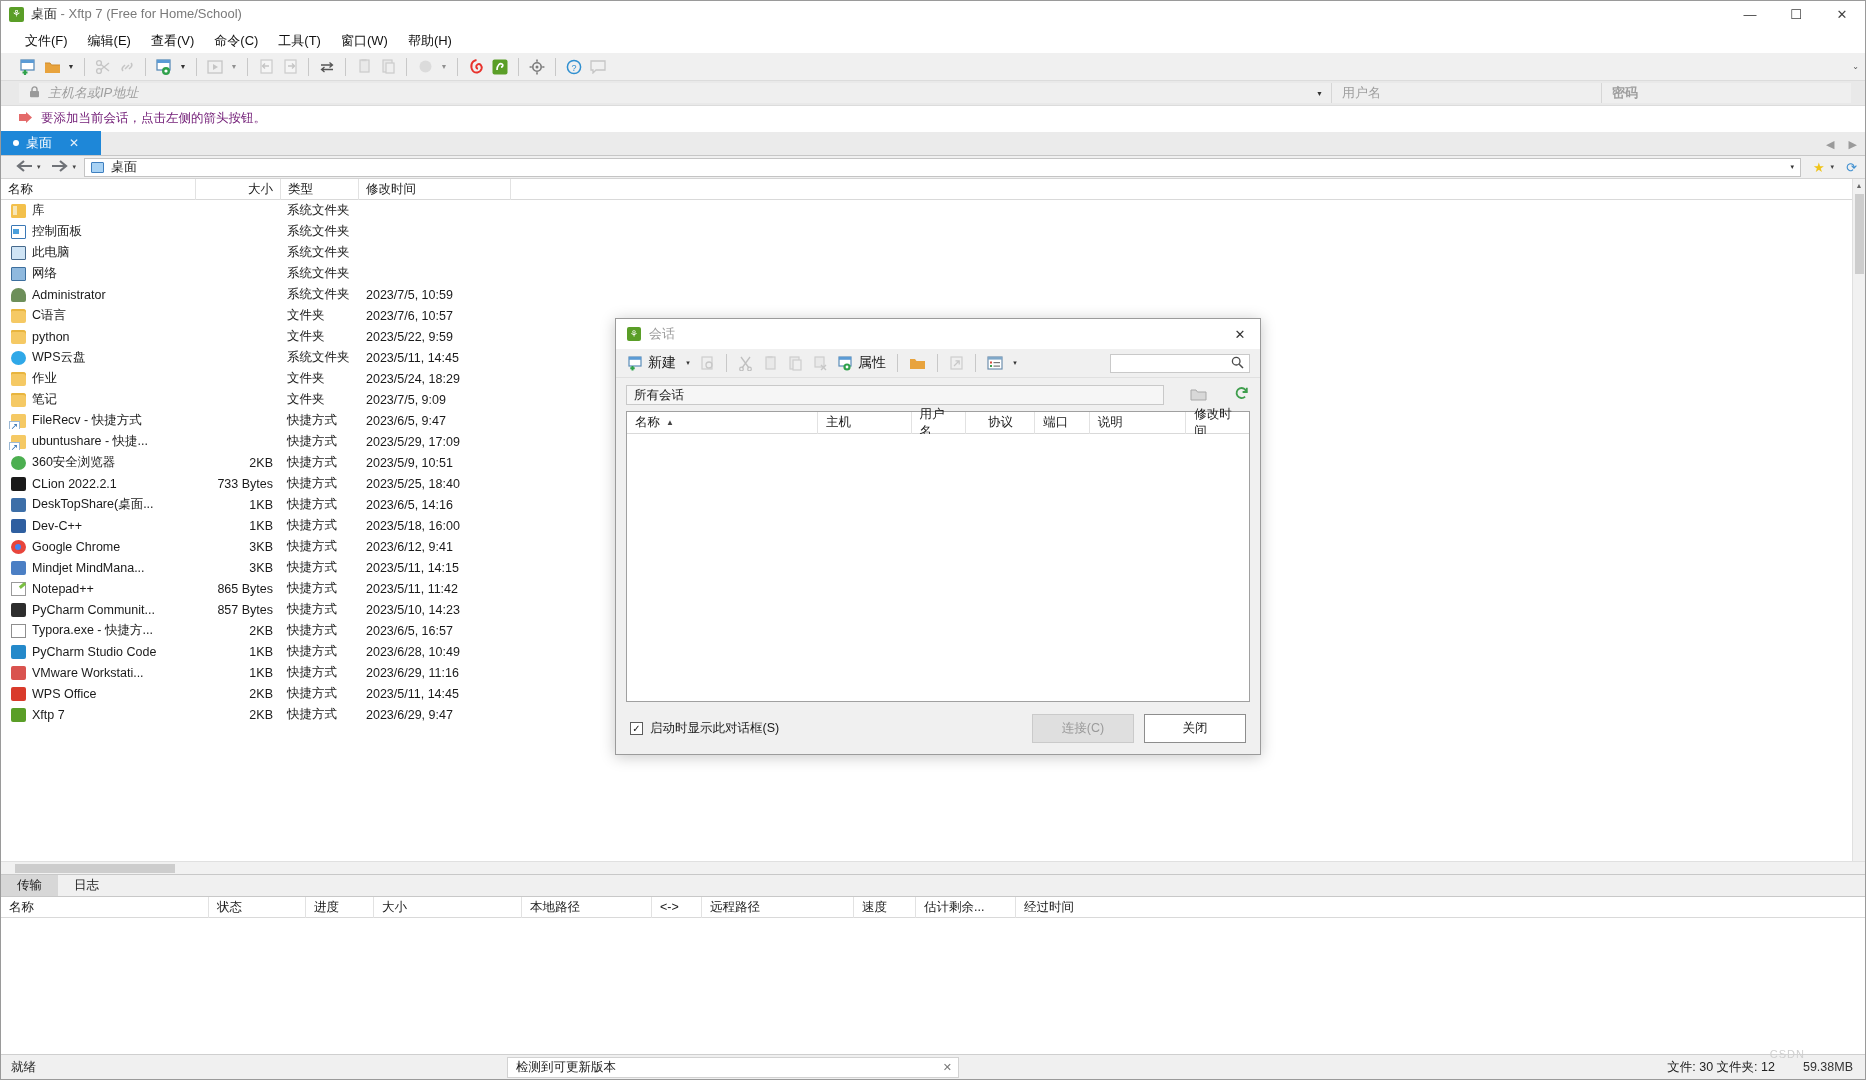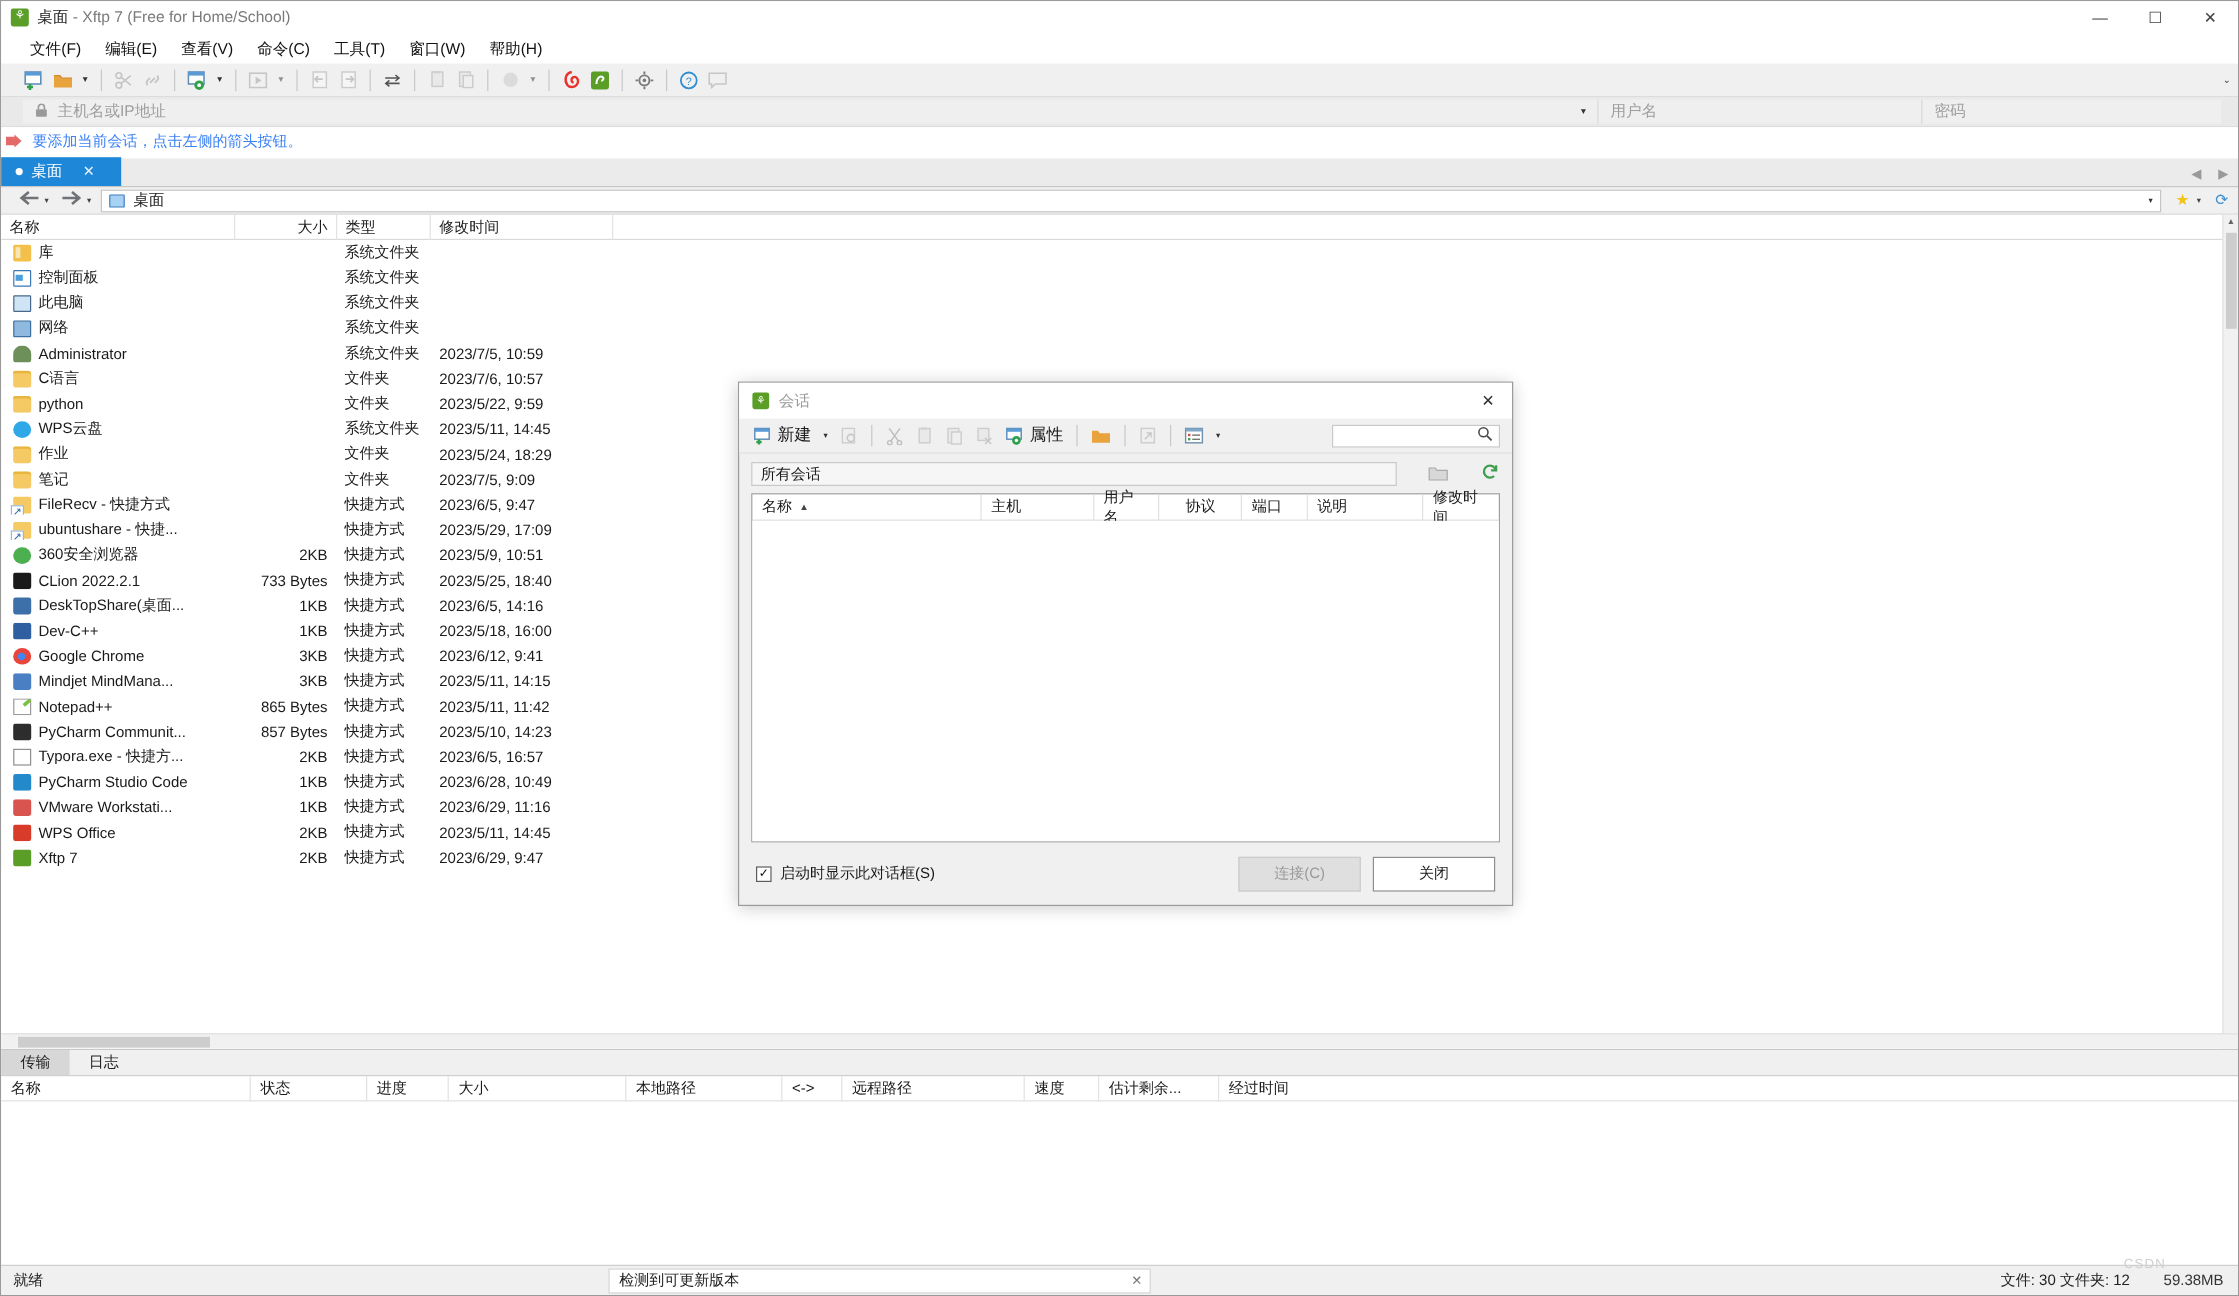--- a/index.html
+++ b/index.html
@@ -85,6 +85,7 @@
     display: flex; align-items: center; padding-left: 10px;
     margin: 2px 0 2px 18px;
     position: relative;
+    font-style: italic;
   }
   .lock-ico { margin-right: 8px; color: #8a8a8a; font-size: 11px; }
   .ph { color: #9e9e9e; font-size: 13px; }

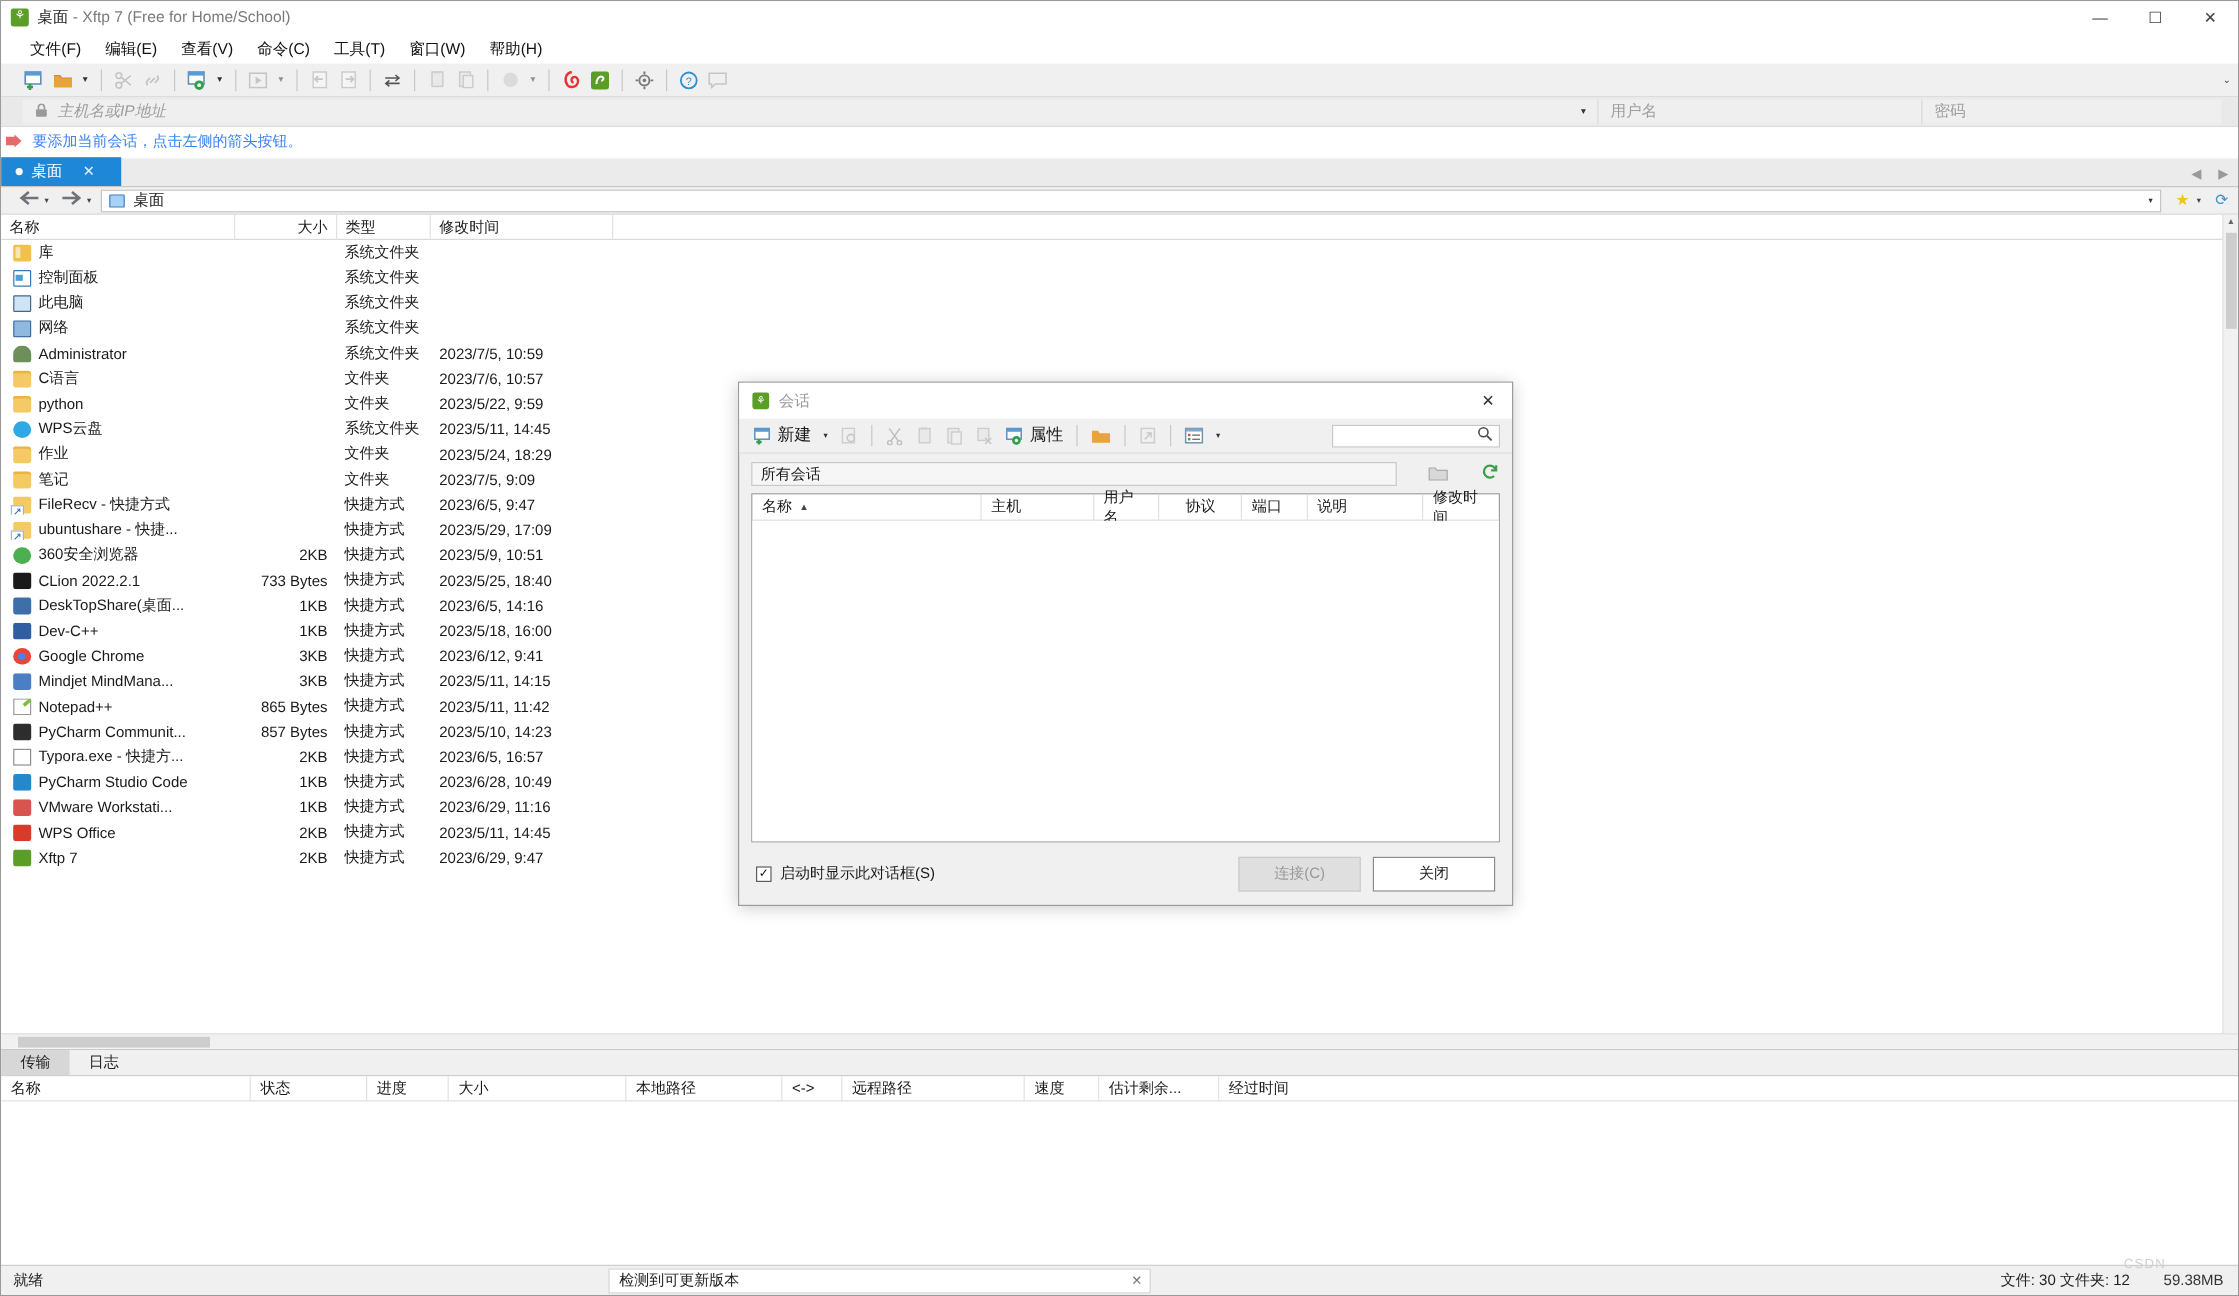--- a/index.html
+++ b/index.html
@@ -96,7 +96,7 @@
     border-left: 1px solid #d6d6d6;
   }
   .user-field { width: 270px; }
-  .pass-field { width: 250px; margin-right: 14px; }
+  .pass-field { width: 250px; margin-right: 14px; font-weight: bold; }
 
   
   .hintbar {

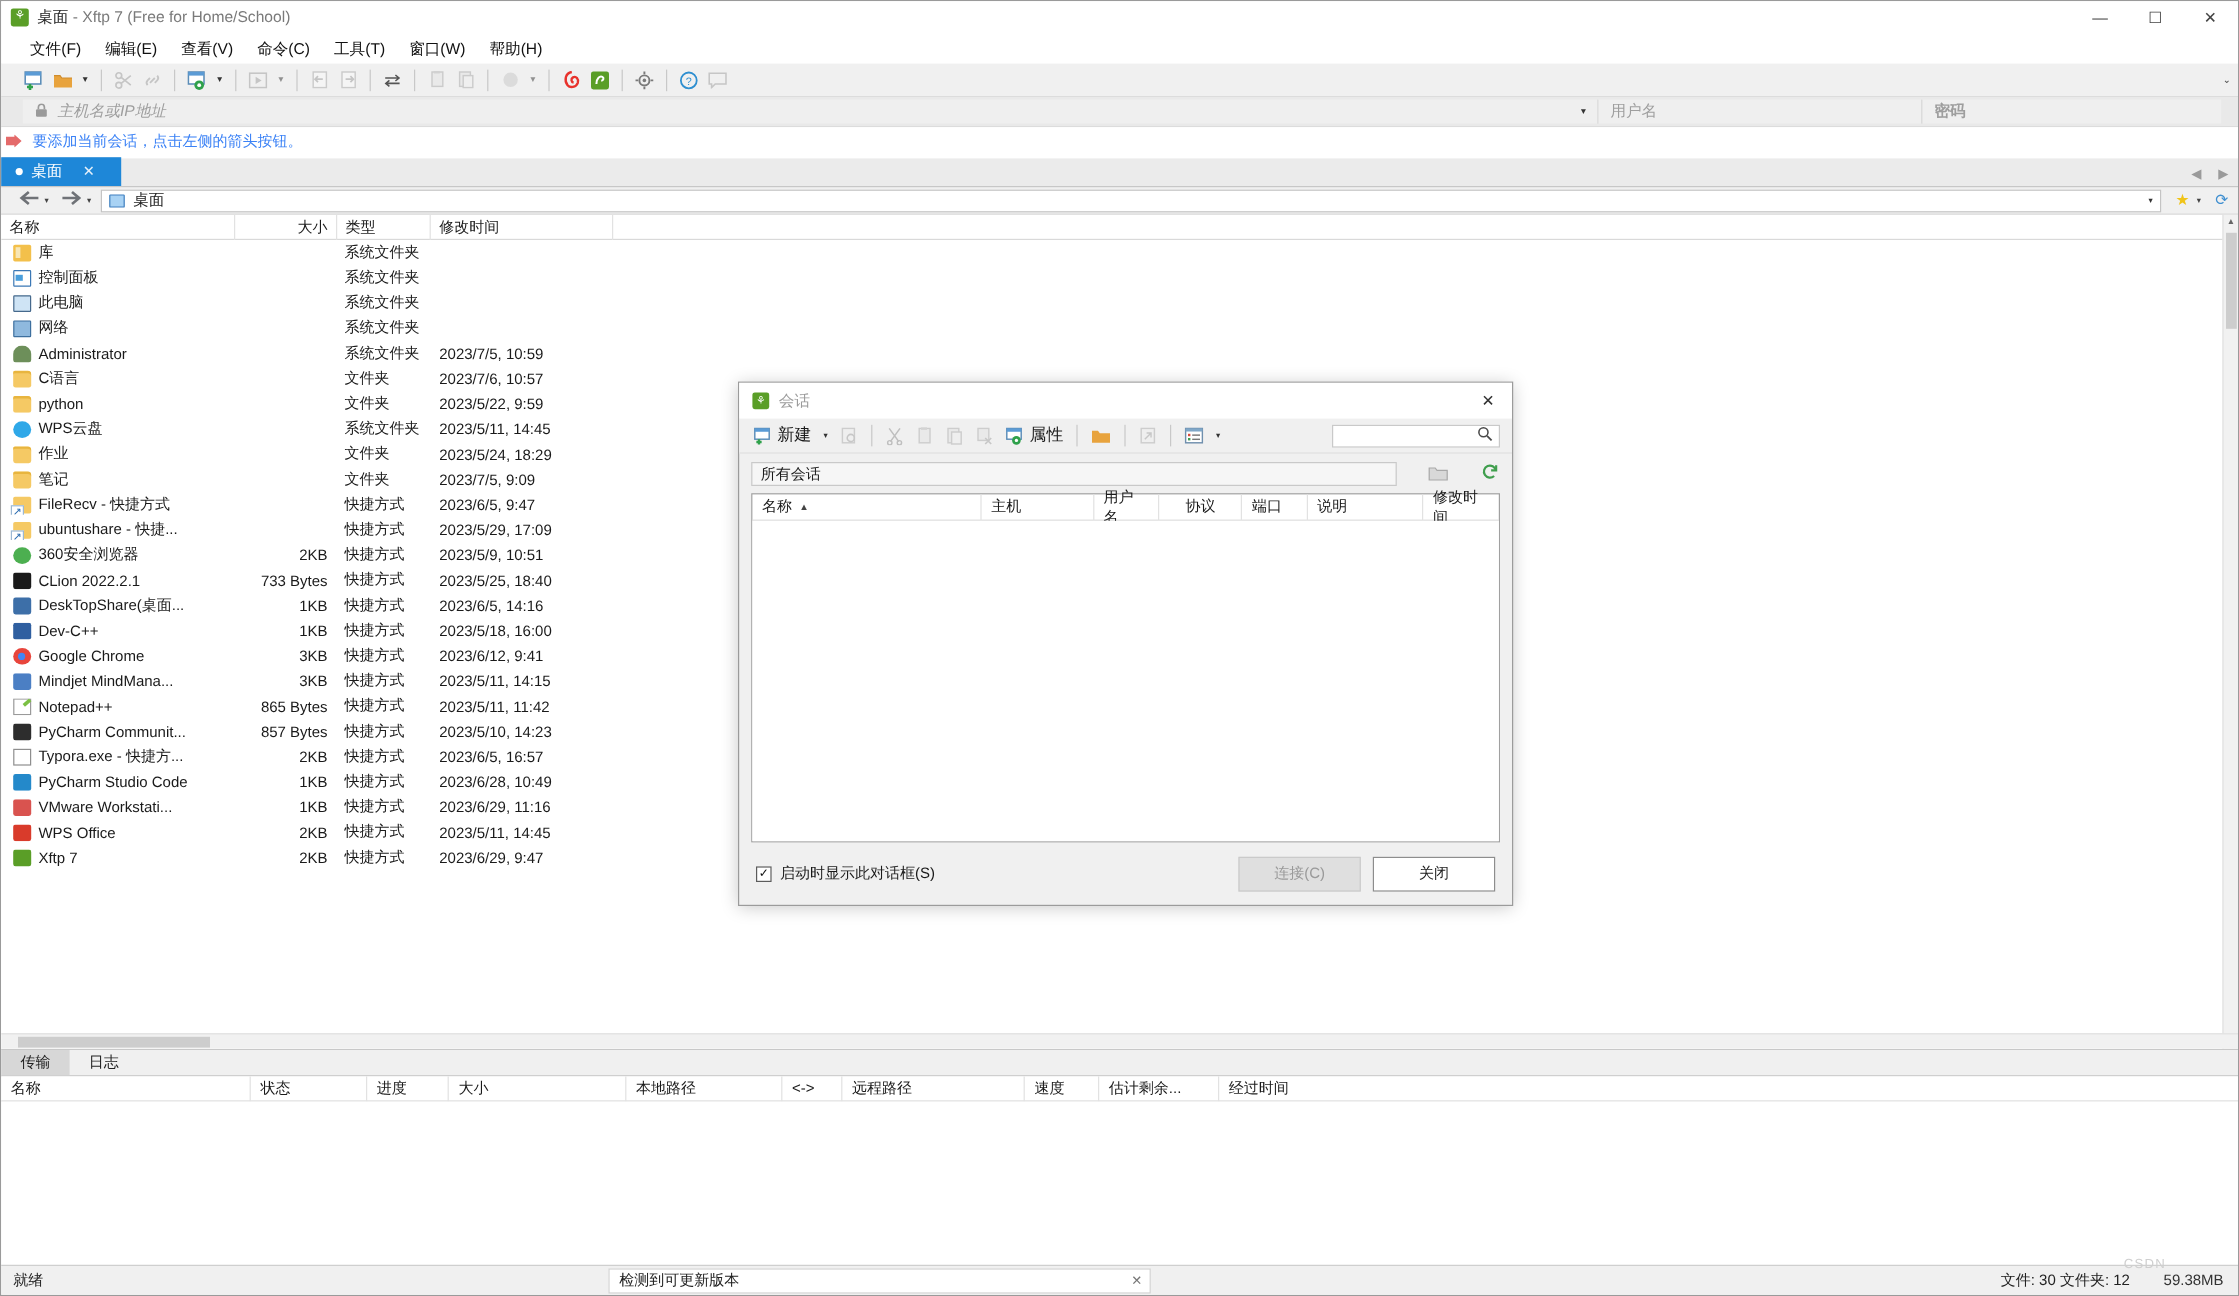--- a/index.html
+++ b/index.html
@@ -102,8 +102,8 @@
   .hintbar {
     height: 26px; min-height: 26px;
     background: #ffffff;
-    display: flex; align-items: center; padding-left: 4px;
-    color: #3b82f6; font-size: 12.5px;
+    display: flex; align-items: center; padding-left: 18px;
+    color: #701a75; font-size: 12.5px;
     border-bottom: 1px solid #ffffff;
   }
   .hint-arrow { color: #e05a5a; margin-right: 8px; font-size: 13px; }

